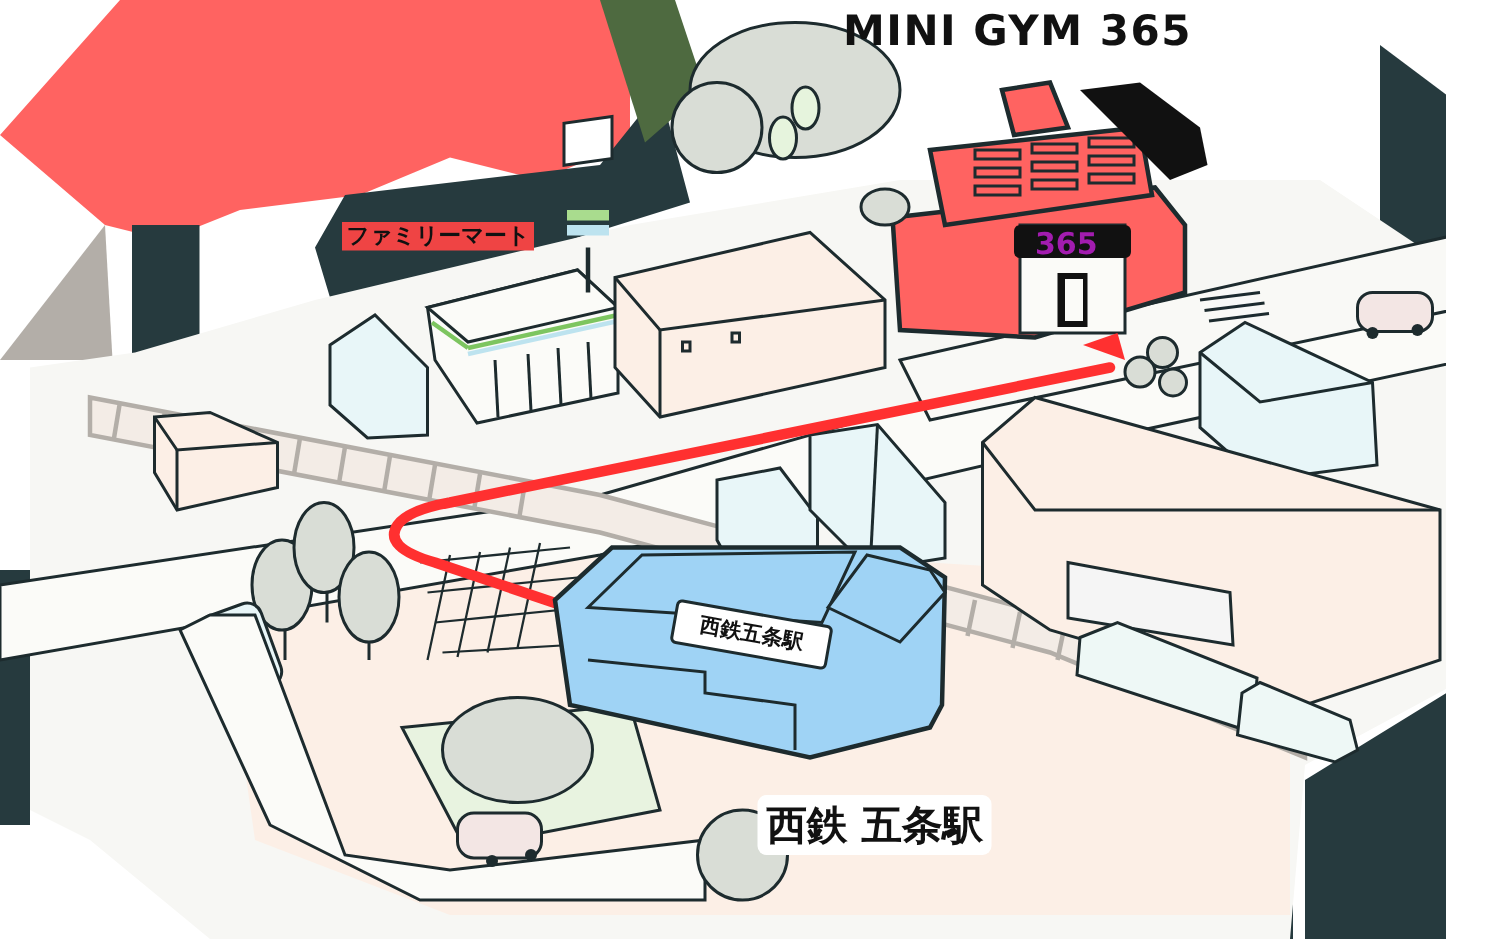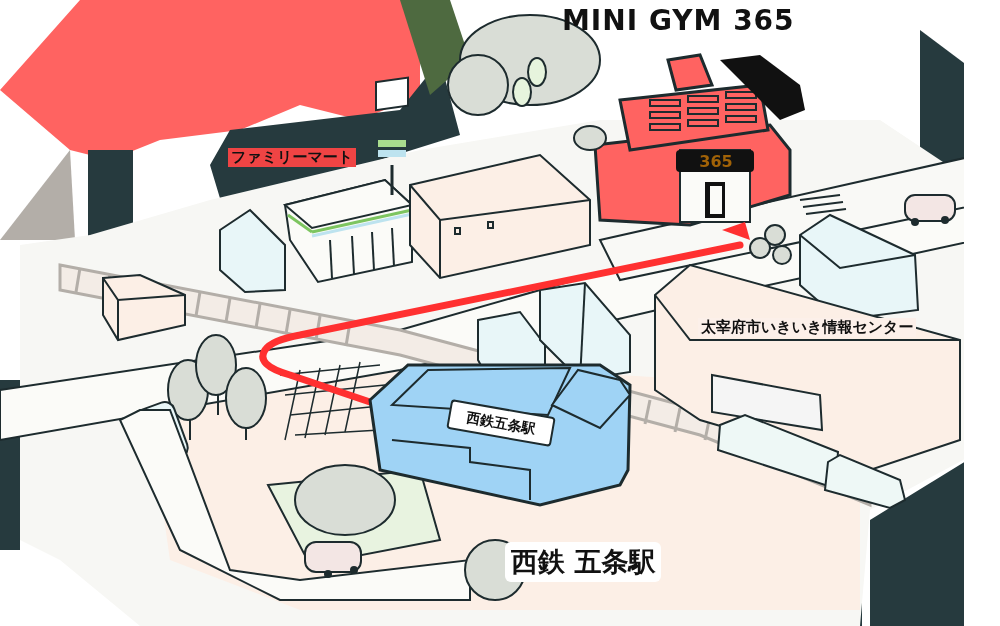--- a/index.html
+++ b/index.html
@@ -11,7 +11,7 @@
   .lbl-center { left: 698px; top: 318px; font-size: 15px; font-weight: bold; background: #fcf0ea; padding: 0 3px; }
   .lbl-station { left: 505px; top: 530px; font-size: 27px; font-weight: bold; background: #fff; padding: 2px 6px; border-radius: 6px; margin-top: 12px; }
   .sign-station { position: absolute; left: 448px; top: 408px; width: 102px; height: 26px; transform: rotate(10deg); background: #fff; border: 2px solid #1d2b2e; border-radius: 4px; font-size: 14px; font-weight: bold; text-align: center; line-height: 26px; color:#111; }
-  .sign-365 { position: absolute; left: 690px; top: 152px; width: 52px; height: 20px; color: #a16207; font-weight: bold; font-size: 16px; text-align: center; line-height: 20px; }
+  .sign-365 { position: absolute; left: 690px; top: 152px; width: 52px; height: 20px; color: #a21caf; font-weight: bold; font-size: 20px; line-height: 20px; }
 </style>
 </head>
 <body>

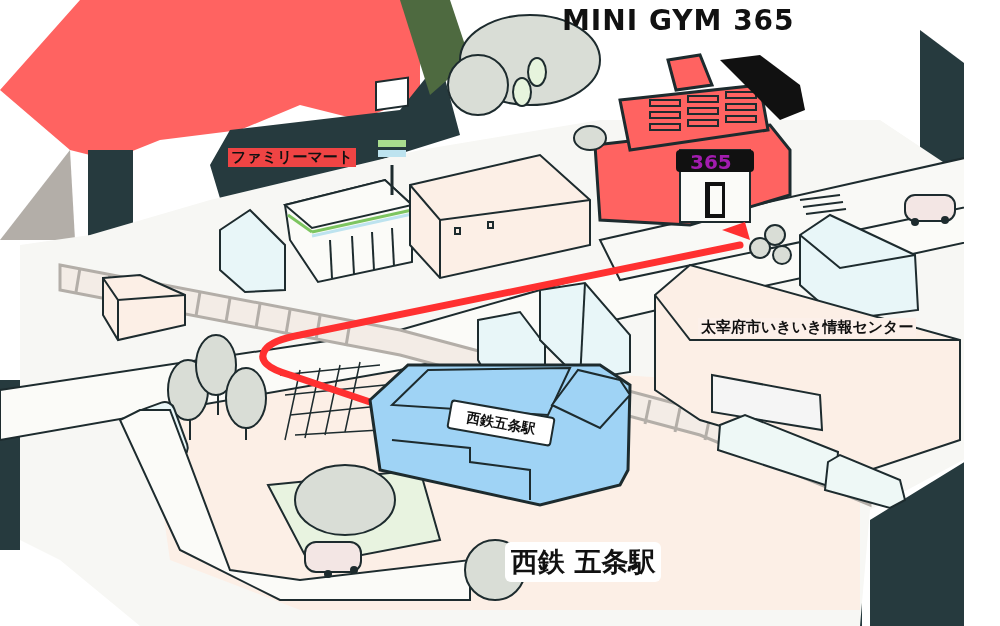--- a/index.html
+++ b/index.html
@@ -207,7 +207,6 @@
   <div class="lbl lbl-gym">MINI GYM 365</div>
   <div class="sign-365">365</div>
   <div class="lbl lbl-fm">ファミリーマート</div>
-  <div class="lbl lbl-center">太宰府市いきいき情報センター</div>
   <div class="sign-station">西鉄五条駅</div>
   <div class="lbl lbl-station">西鉄 五条駅</div>
 </div>

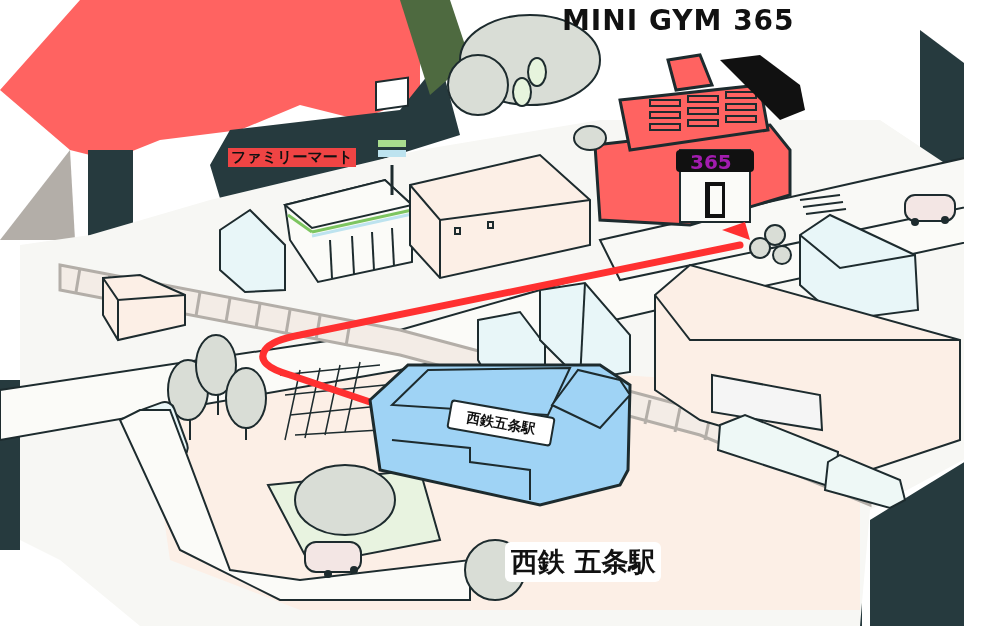--- a/index.html
+++ b/index.html
@@ -9,7 +9,7 @@
   .lbl-gym { left: 562px; top: 4px; font-size: 28px; letter-spacing: 1px; font-family: "DejaVu Sans", sans-serif; }
   .lbl-fm { left: 228px; top: 148px; font-size: 15px; font-weight: bold; background: #ef4444; padding: 0 3px; }
   .lbl-center { left: 698px; top: 318px; font-size: 15px; font-weight: bold; background: #fcf0ea; padding: 0 3px; }
-  .lbl-station { left: 505px; top: 530px; font-size: 27px; font-weight: bold; background: #fff; padding: 2px 6px; border-radius: 6px; margin-top: 12px; }
+  .lbl-station { left: 505px; top: 530px; font-size: 27px; font-weight: bold; background: #fff; padding: 2px 6px; border-radius: 6px; }
   .sign-station { position: absolute; left: 448px; top: 408px; width: 102px; height: 26px; transform: rotate(10deg); background: #fff; border: 2px solid #1d2b2e; border-radius: 4px; font-size: 14px; font-weight: bold; text-align: center; line-height: 26px; color:#111; }
   .sign-365 { position: absolute; left: 690px; top: 152px; width: 52px; height: 20px; color: #a21caf; font-weight: bold; font-size: 20px; line-height: 20px; }
 </style>

